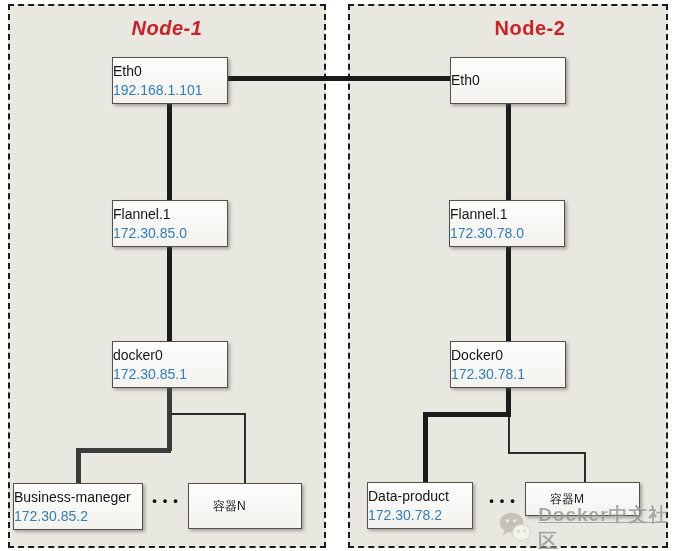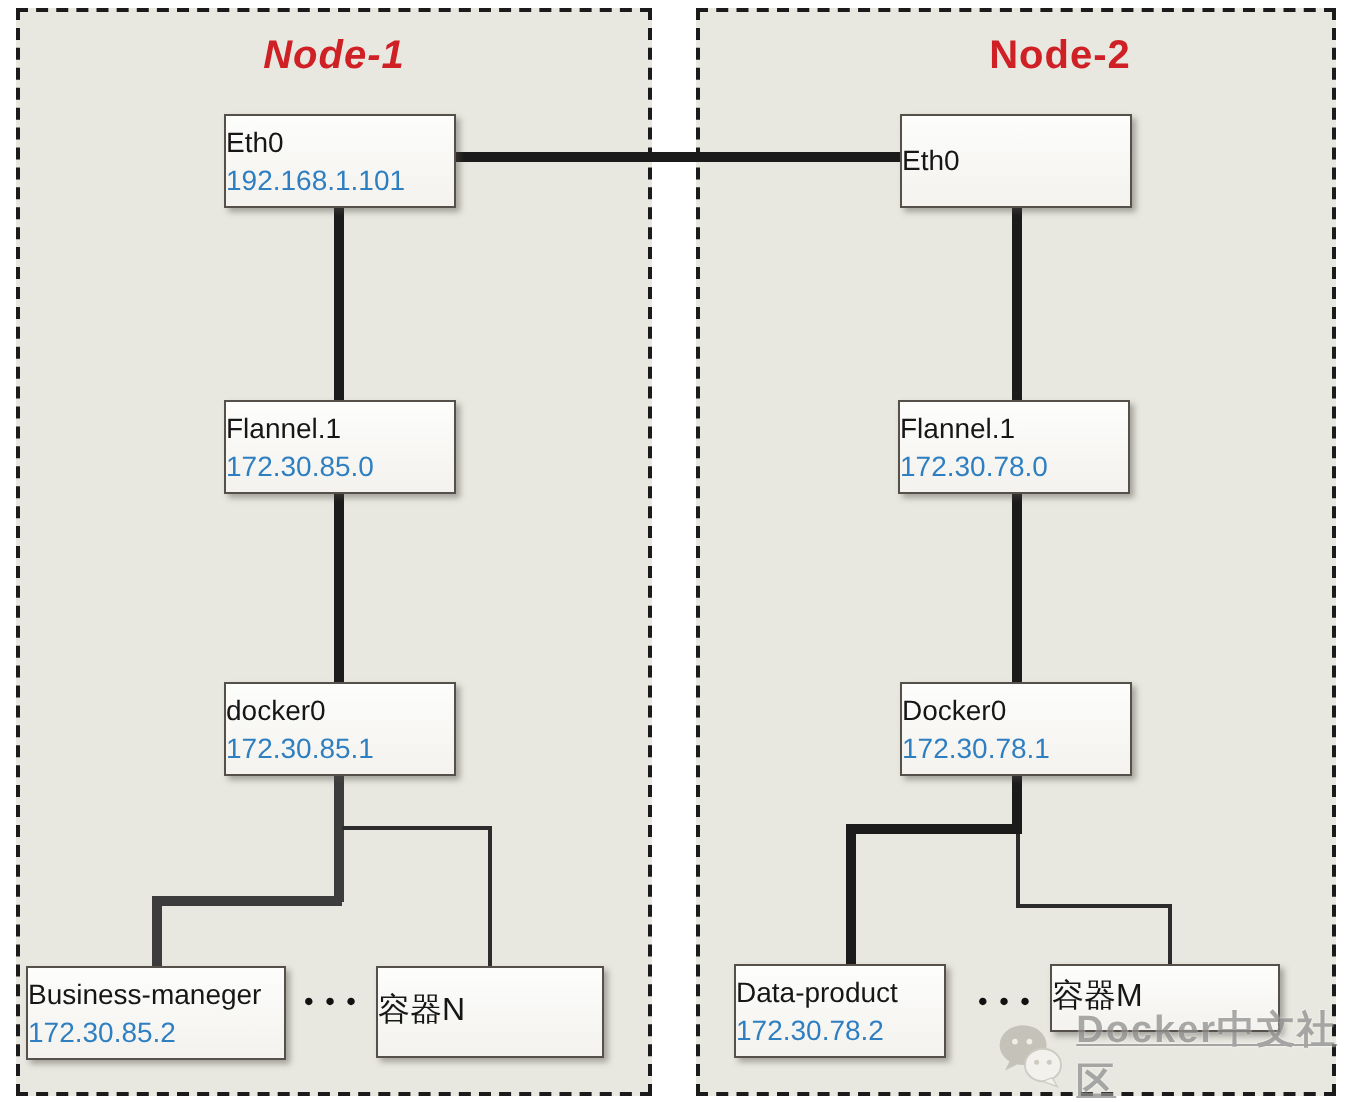--- a/index.html
+++ b/index.html
@@ -31,7 +31,7 @@
     text-align:center;line-height:1.35;
   }
   .nbox-label{color:#161616;font-size:14px;}
-  .nbox-label-cn{color:#161616;font-size:16px;}
+  .nbox-label-cn{color:#161616;font-size:12px;margin-left:24px;}
   .nbox-ip{color:var(--ip-blue,#2e7fc1);font-size:14px;}
   .link{position:absolute;background:var(--line-black,#1b1b1b);}
   .link-soft{position:absolute;background:#3c3c3c;}

